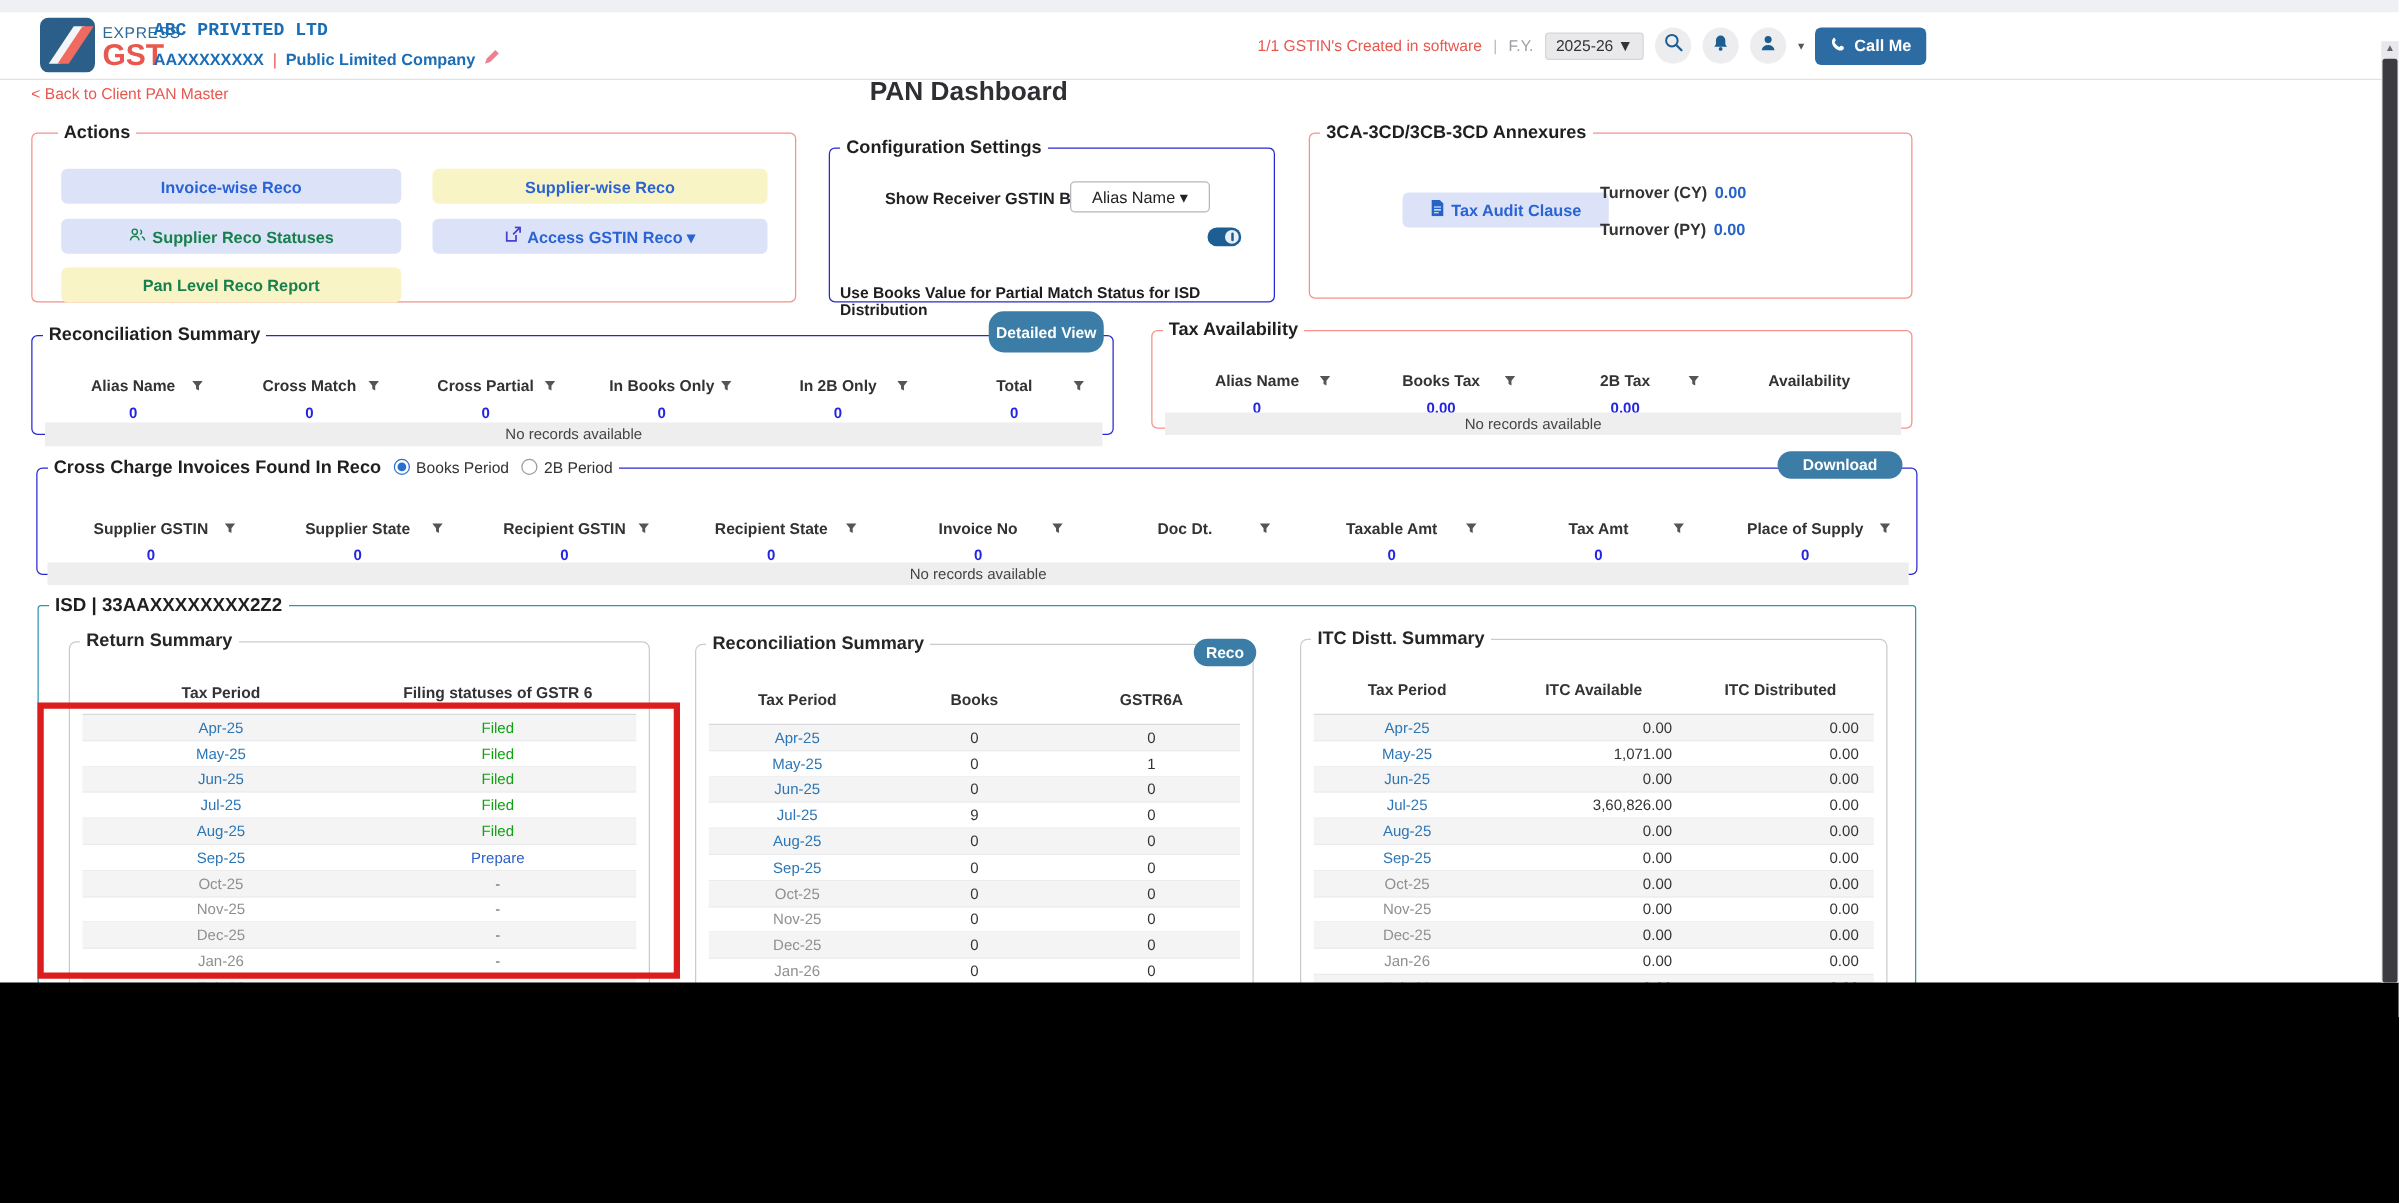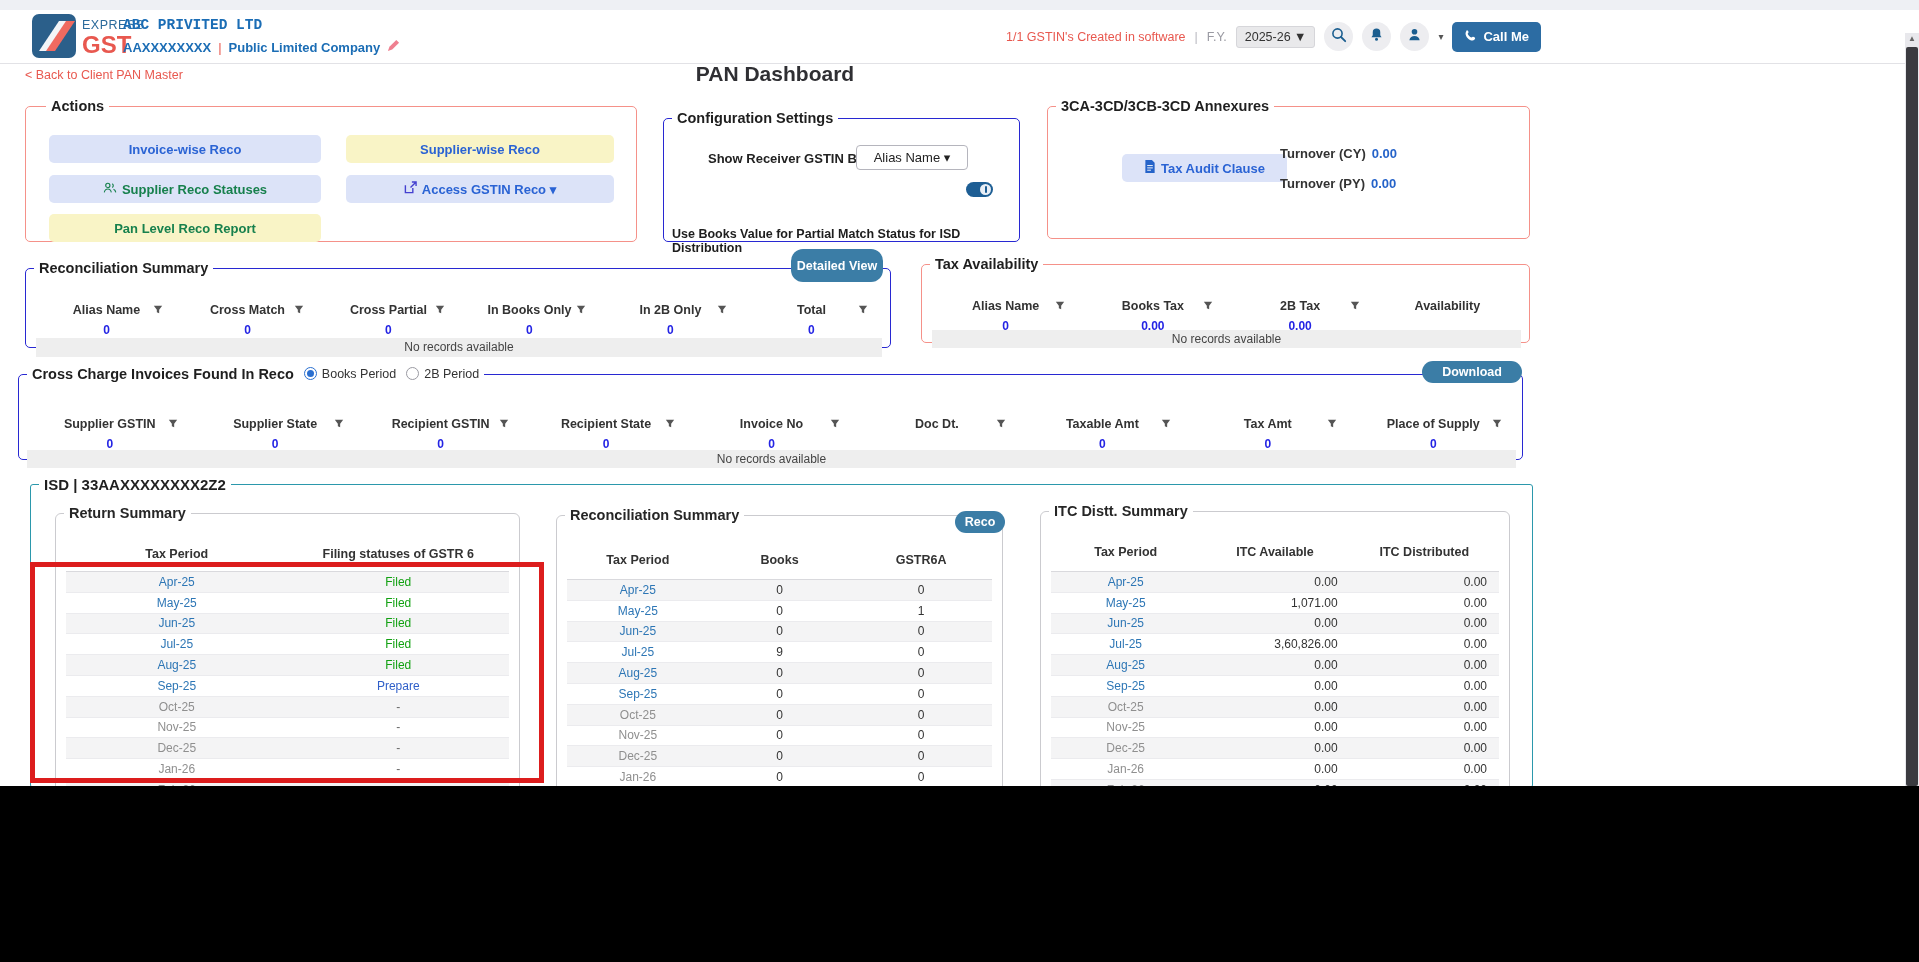--- a/index.html
+++ b/index.html
@@ -339,7 +339,7 @@
   <div class="empty-row" style="left:10px; top:58px; width:589px; height:18px; line-height:18px;">No records available</div>
 </fieldset>
 
-<fieldset class="fs-blue" style="left:18px; top:366px; width:1505px; height:94px;">
+<fieldset class="fs-blue" style="left:29px; top:366px; width:1505px; height:94px;">
   <legend>
     <span class="legend-flex">
       <span>Cross Charge Invoices Found In Reco</span>

